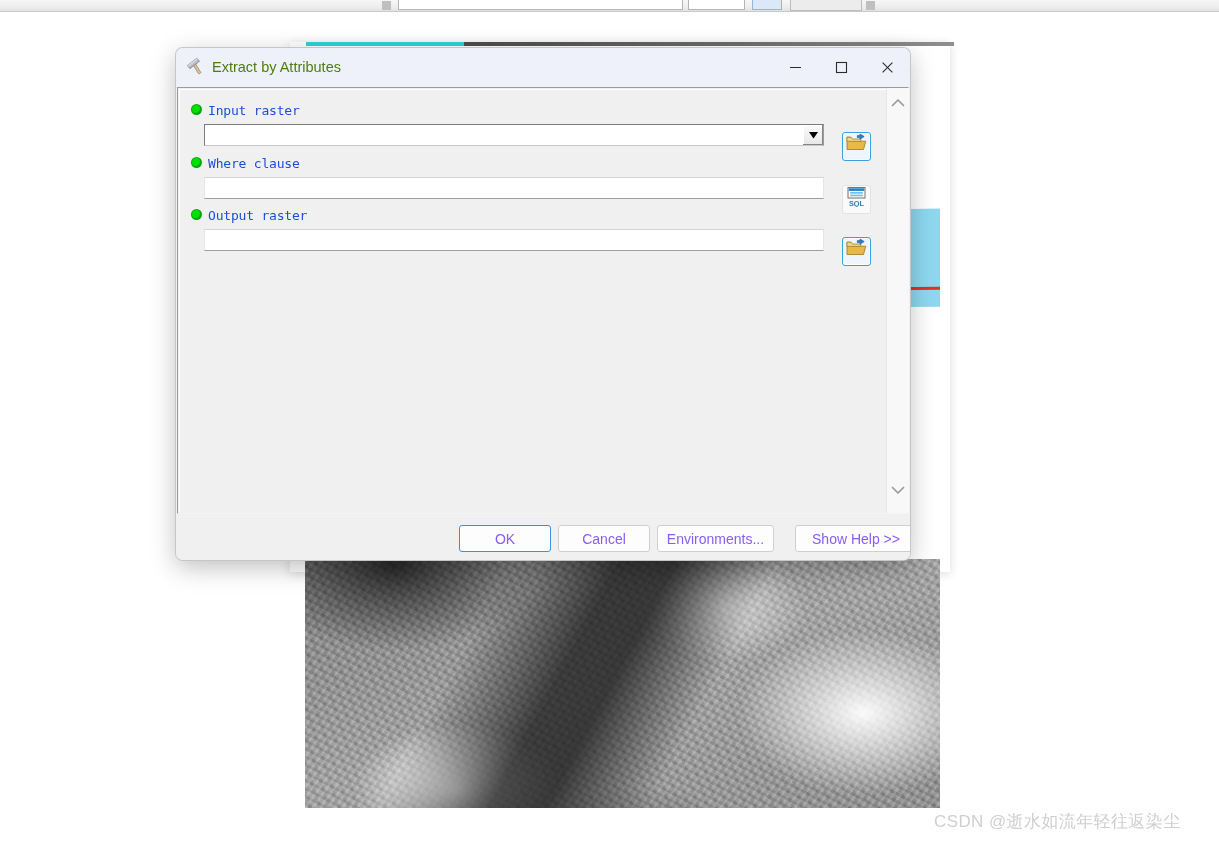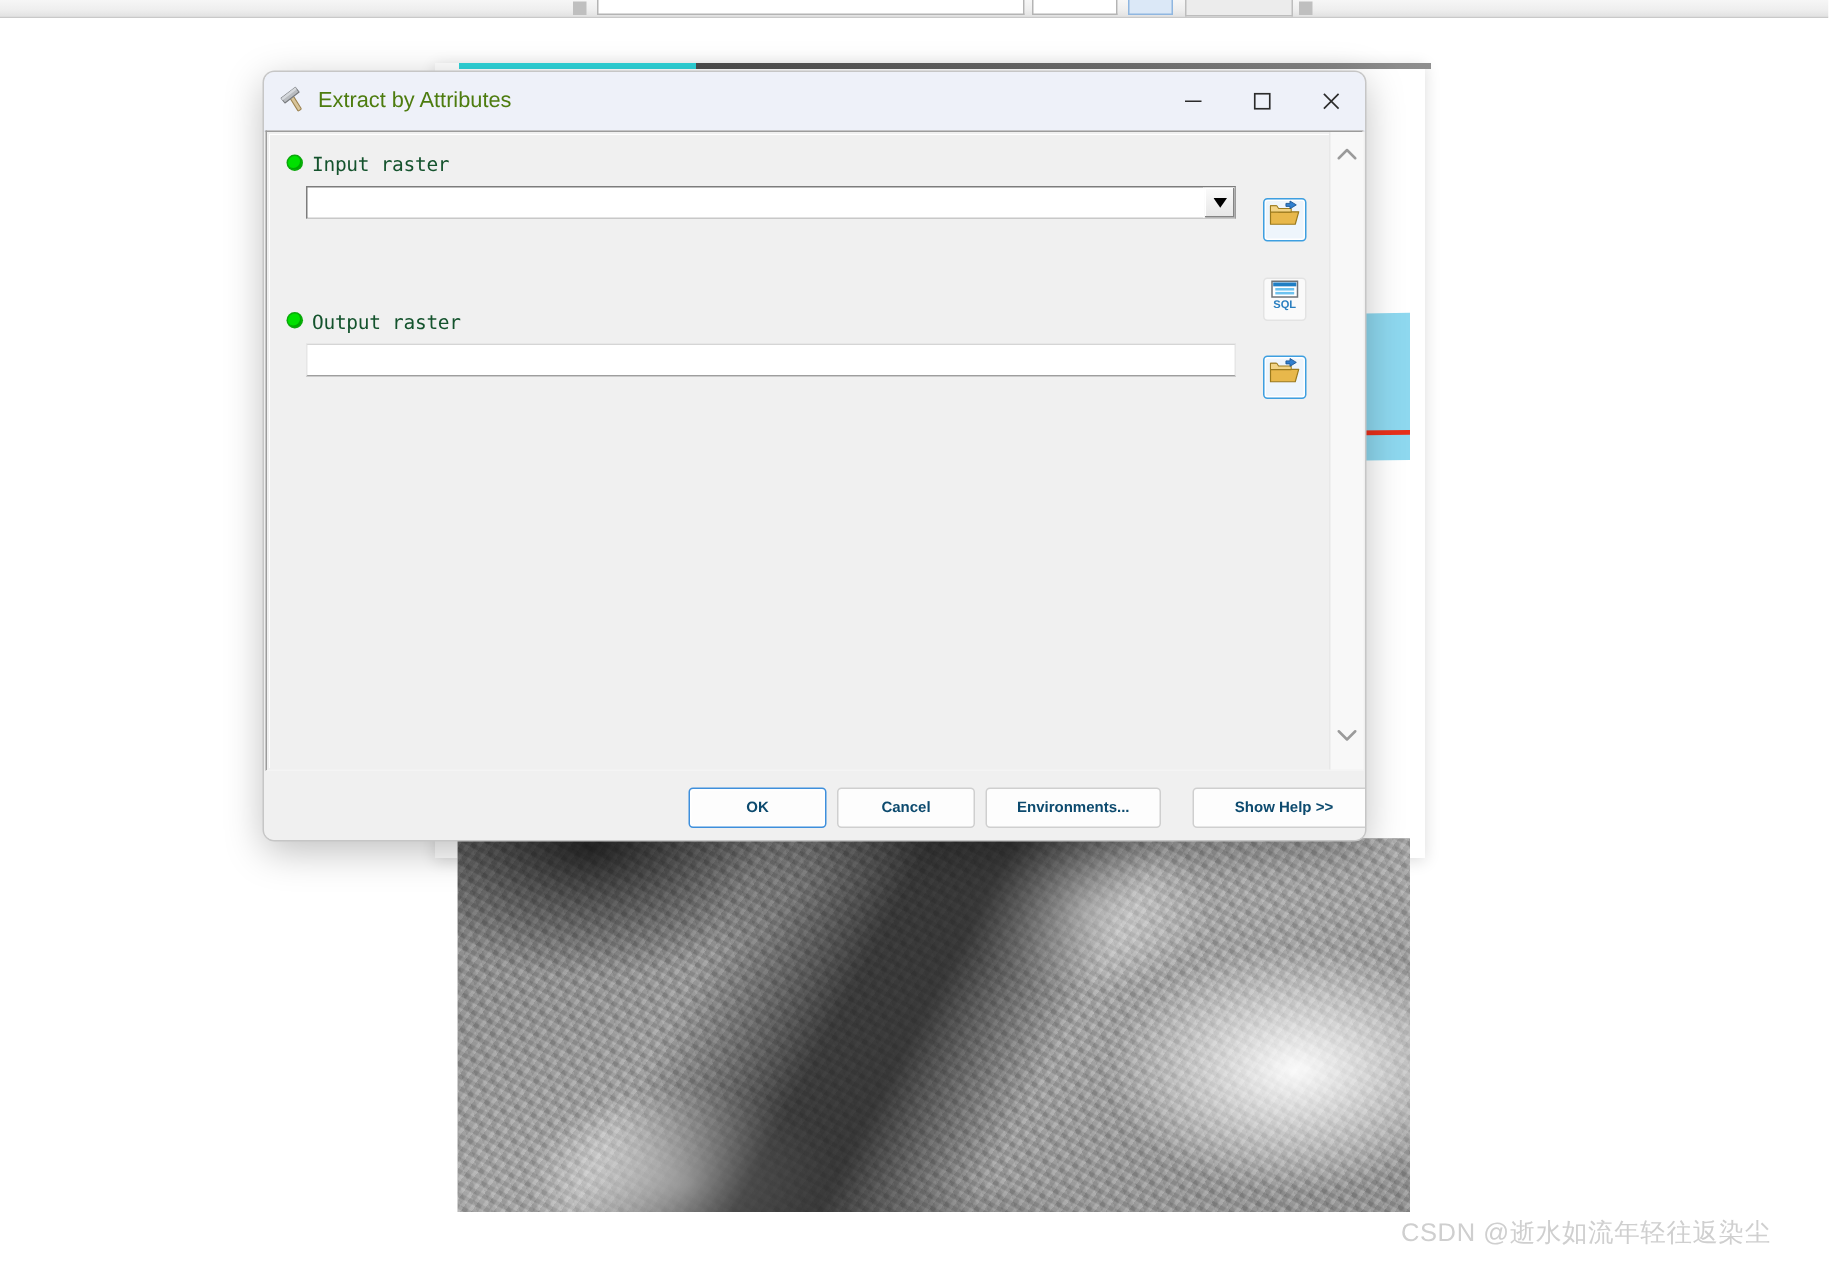--- a/index.html
+++ b/index.html
@@ -206,7 +206,7 @@
   .field-label {
     font-family: "DejaVu Sans Mono", "Liberation Mono", monospace;
     font-size: 13px;
-    color: #14532d;
+    color: #1d4ed8;
     white-space: nowrap;
     letter-spacing: -0.2px;
   }

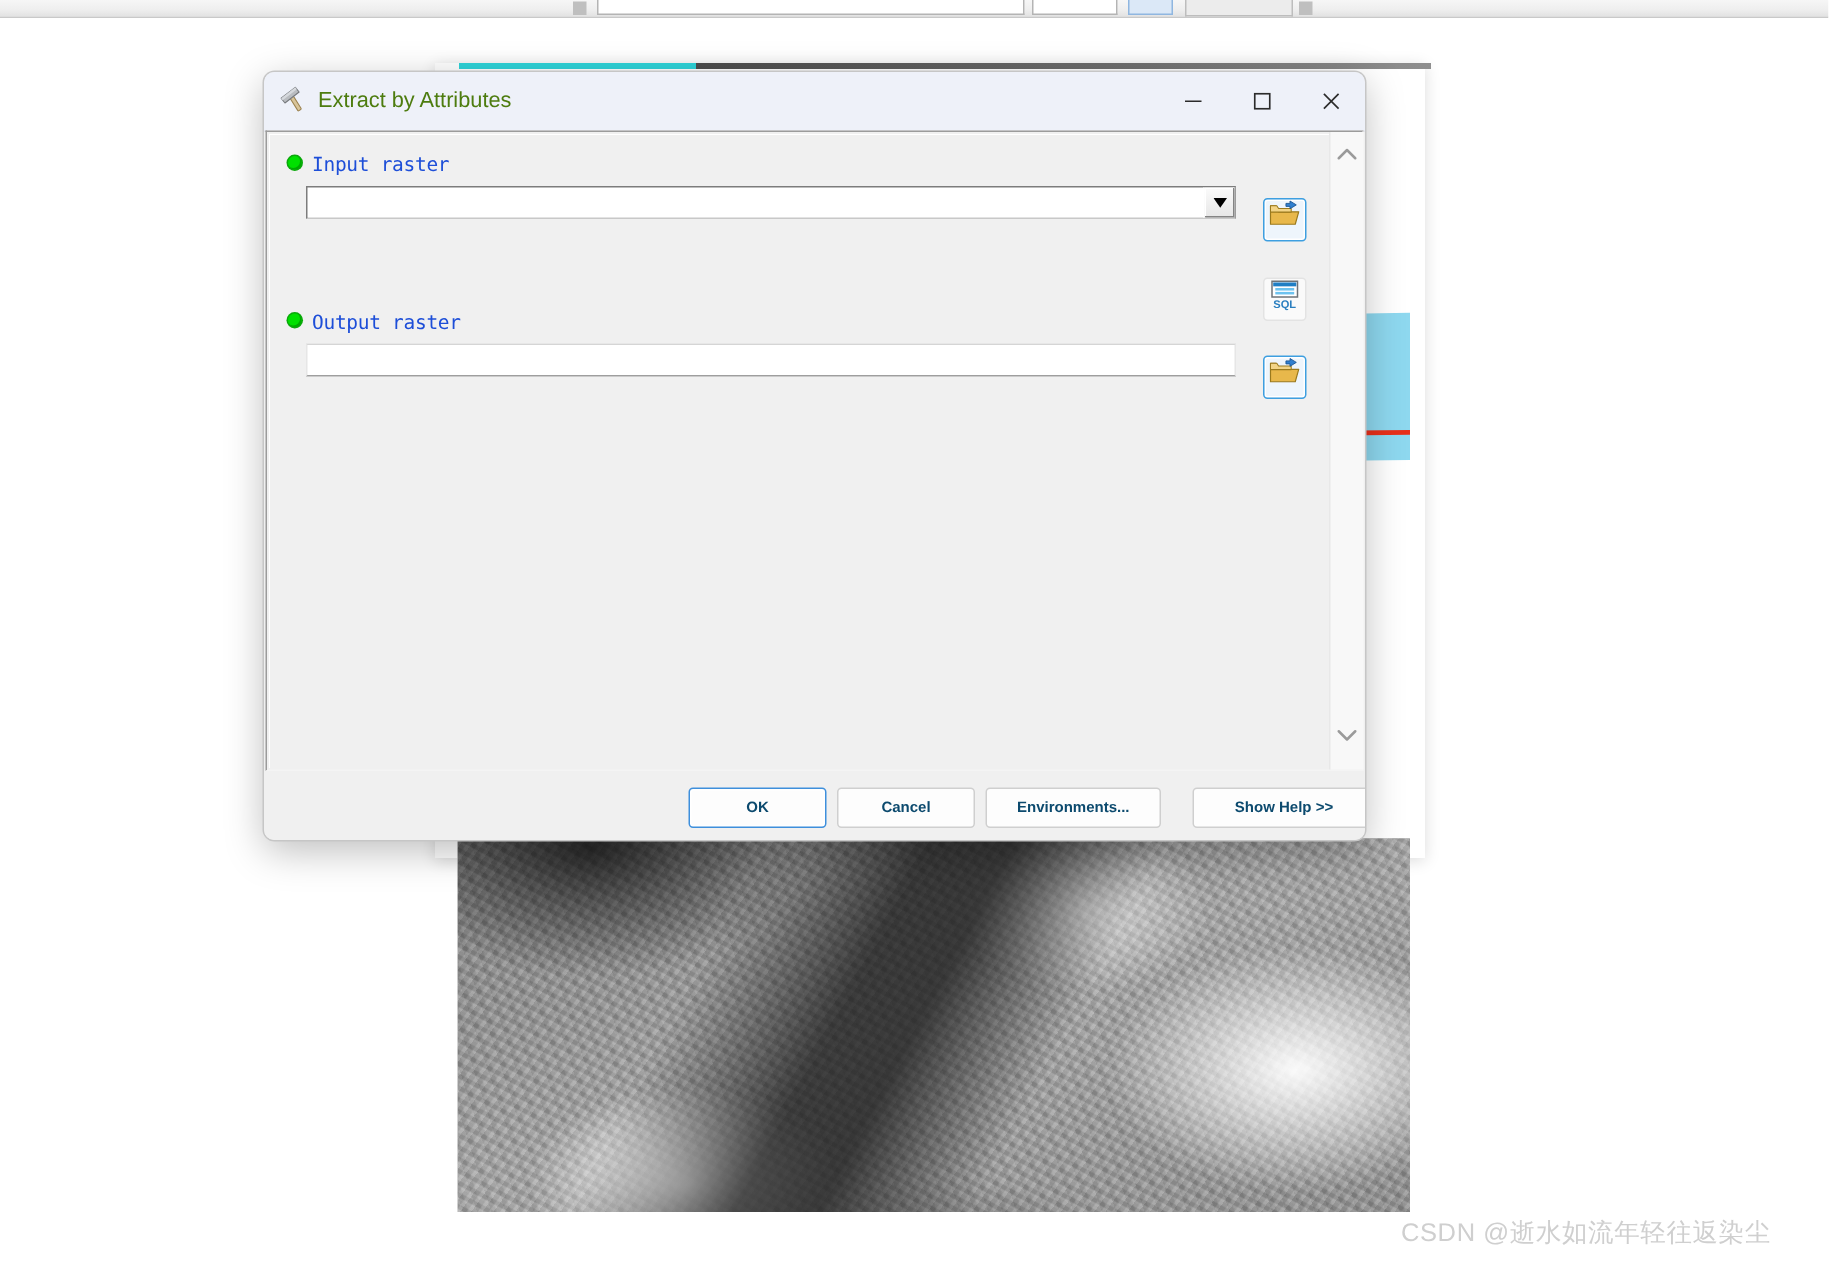--- a/index.html
+++ b/index.html
@@ -429,6 +429,16 @@
         </div>
       </div>
 
+      <div class="field-block" style="top:67px;">
+        <div class="field-label">
+          <span class="req-dot"></span><span>Where clause</span>
+        </div>
+        <div class="row">
+          <div class="textbox">
+            <input type="text" placeholder="" style="">
+          </div>
+        </div>
+      </div>
 
       <div class="field-block" style="top:119px;">
         <div class="field-label">

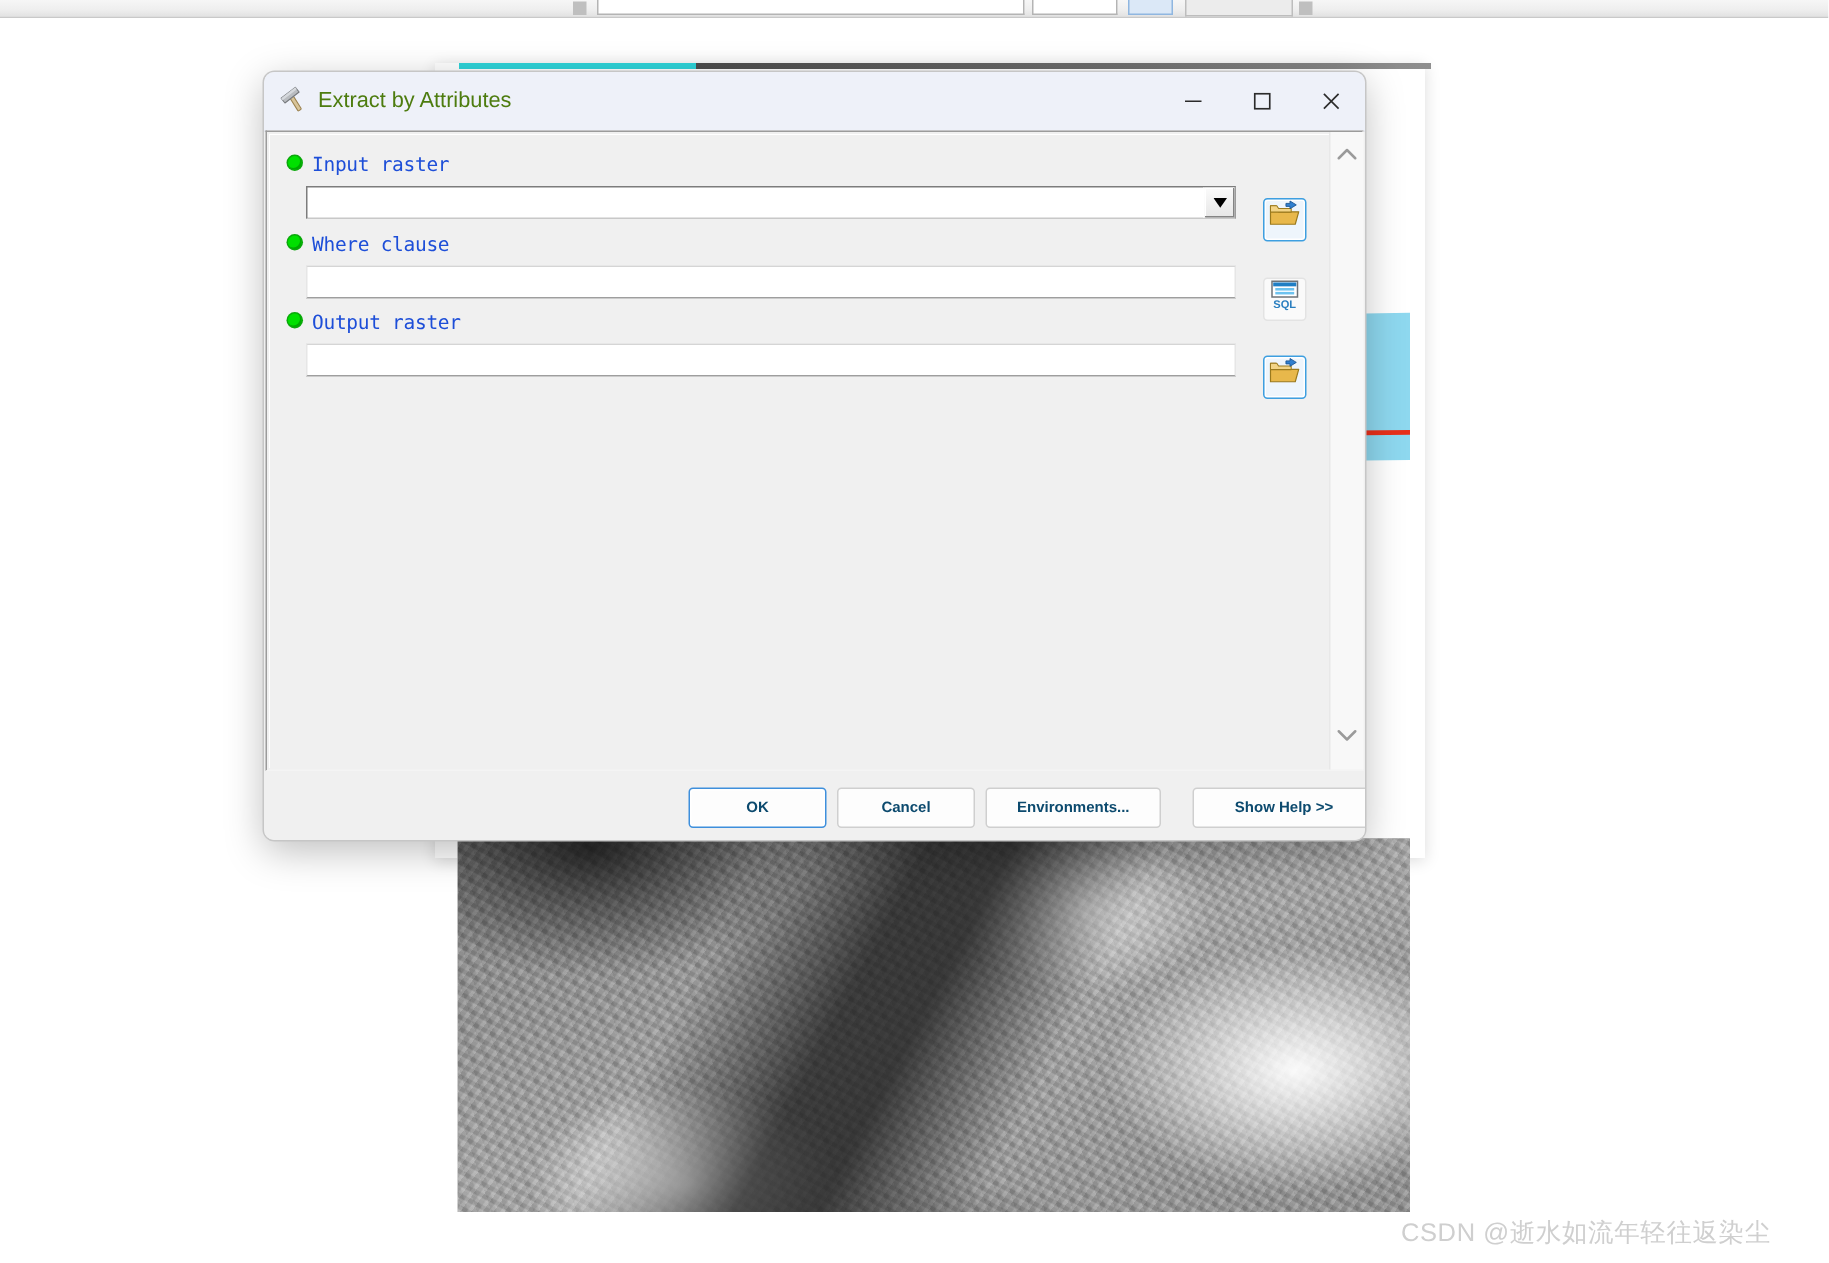--- a/index.html
+++ b/index.html
@@ -331,14 +331,13 @@
     border: 1px solid #cfcfcf;
     border-radius: 3px;
     font-family: "Liberation Sans", sans-serif;
-    font-size: 10px;
-    color: #0c4a6e;
+    font-size: 14px;
+    color: #8b5cf6;
     display: flex;
     align-items: center;
     justify-content: center;
     cursor: default;
     white-space: nowrap;
-    font-weight: bold;
   }
   #btn-ok      { left: 283px; width: 90px; border-color: #3e8fdc; box-shadow: inset 0 0 0 1px #ffffff; }
   #btn-cancel  { left: 382px; width: 90px; }

